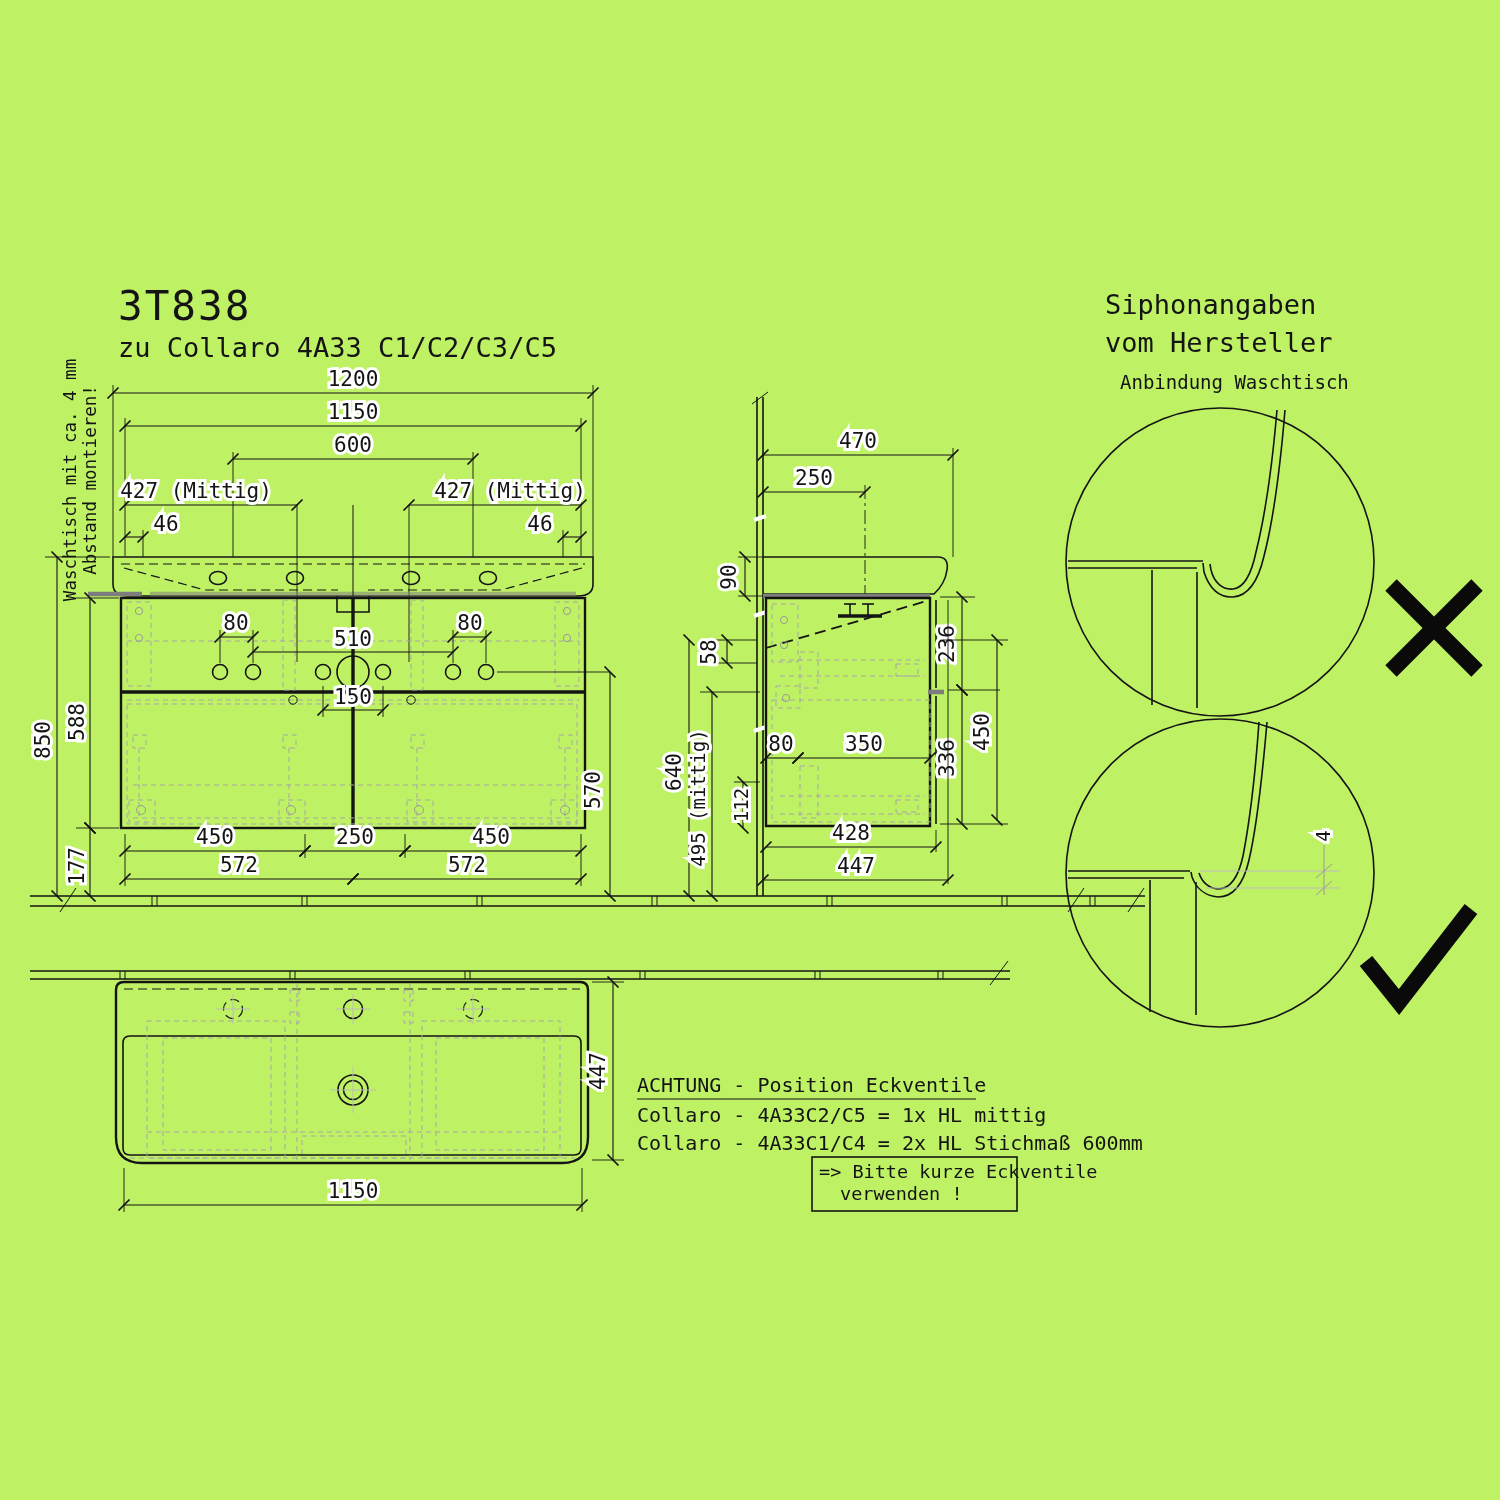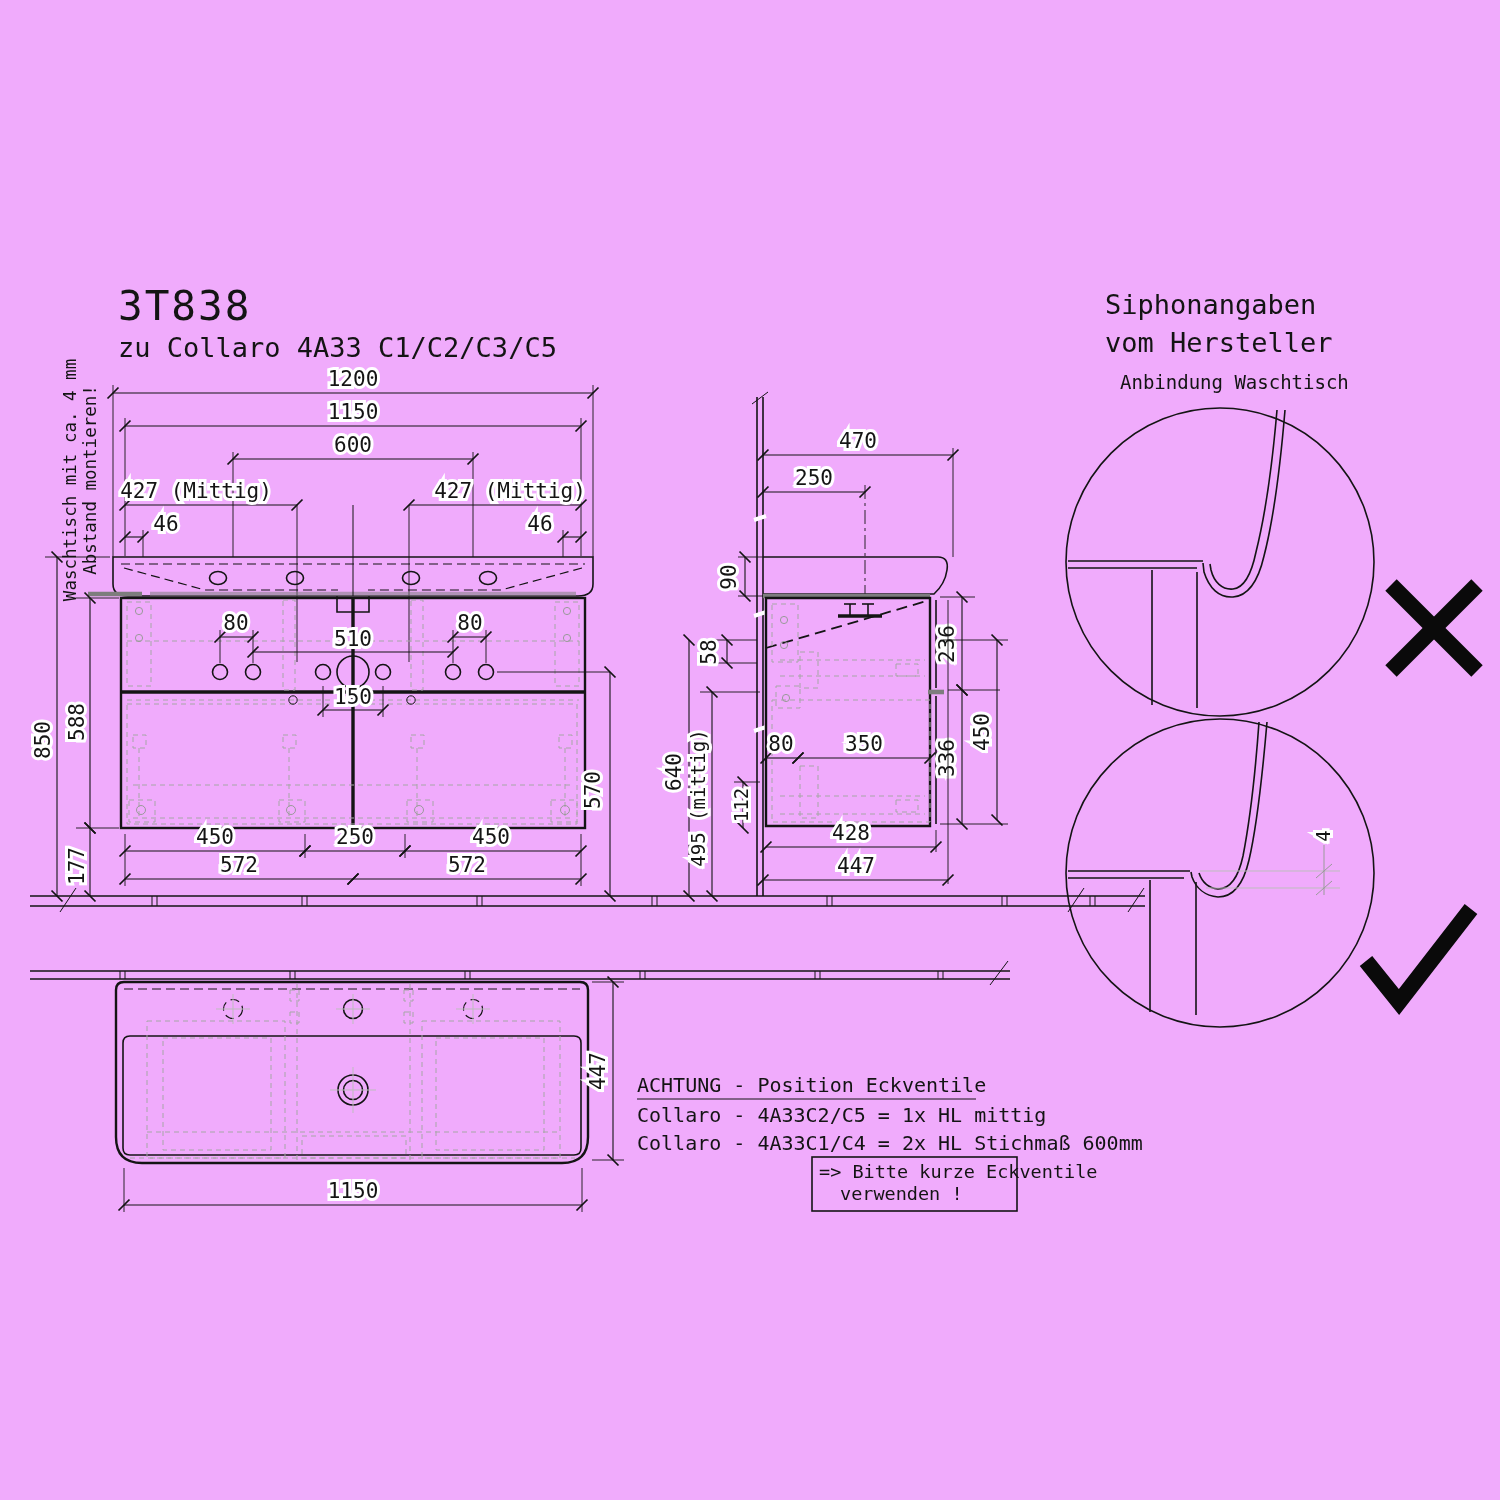--- a/index.html
+++ b/index.html
@@ -3,7 +3,7 @@
 <meta charset="utf-8">
 <style>
   html,body{margin:0;padding:0;background:#ffffff;}
-  .page{width:1500px;height:1500px;background:#f0abfc;position:relative;font-family:"DejaVu Sans Mono",monospace;}
+  .page{width:1500px;height:1500px;background:#bef264;position:relative;font-family:"DejaVu Sans Mono",monospace;}
   svg{display:block}
   .ln{stroke:#141414;stroke-width:1.6;fill:none;stroke-linecap:butt}
   .ln2{stroke:#141414;stroke-width:2.4;fill:none}

